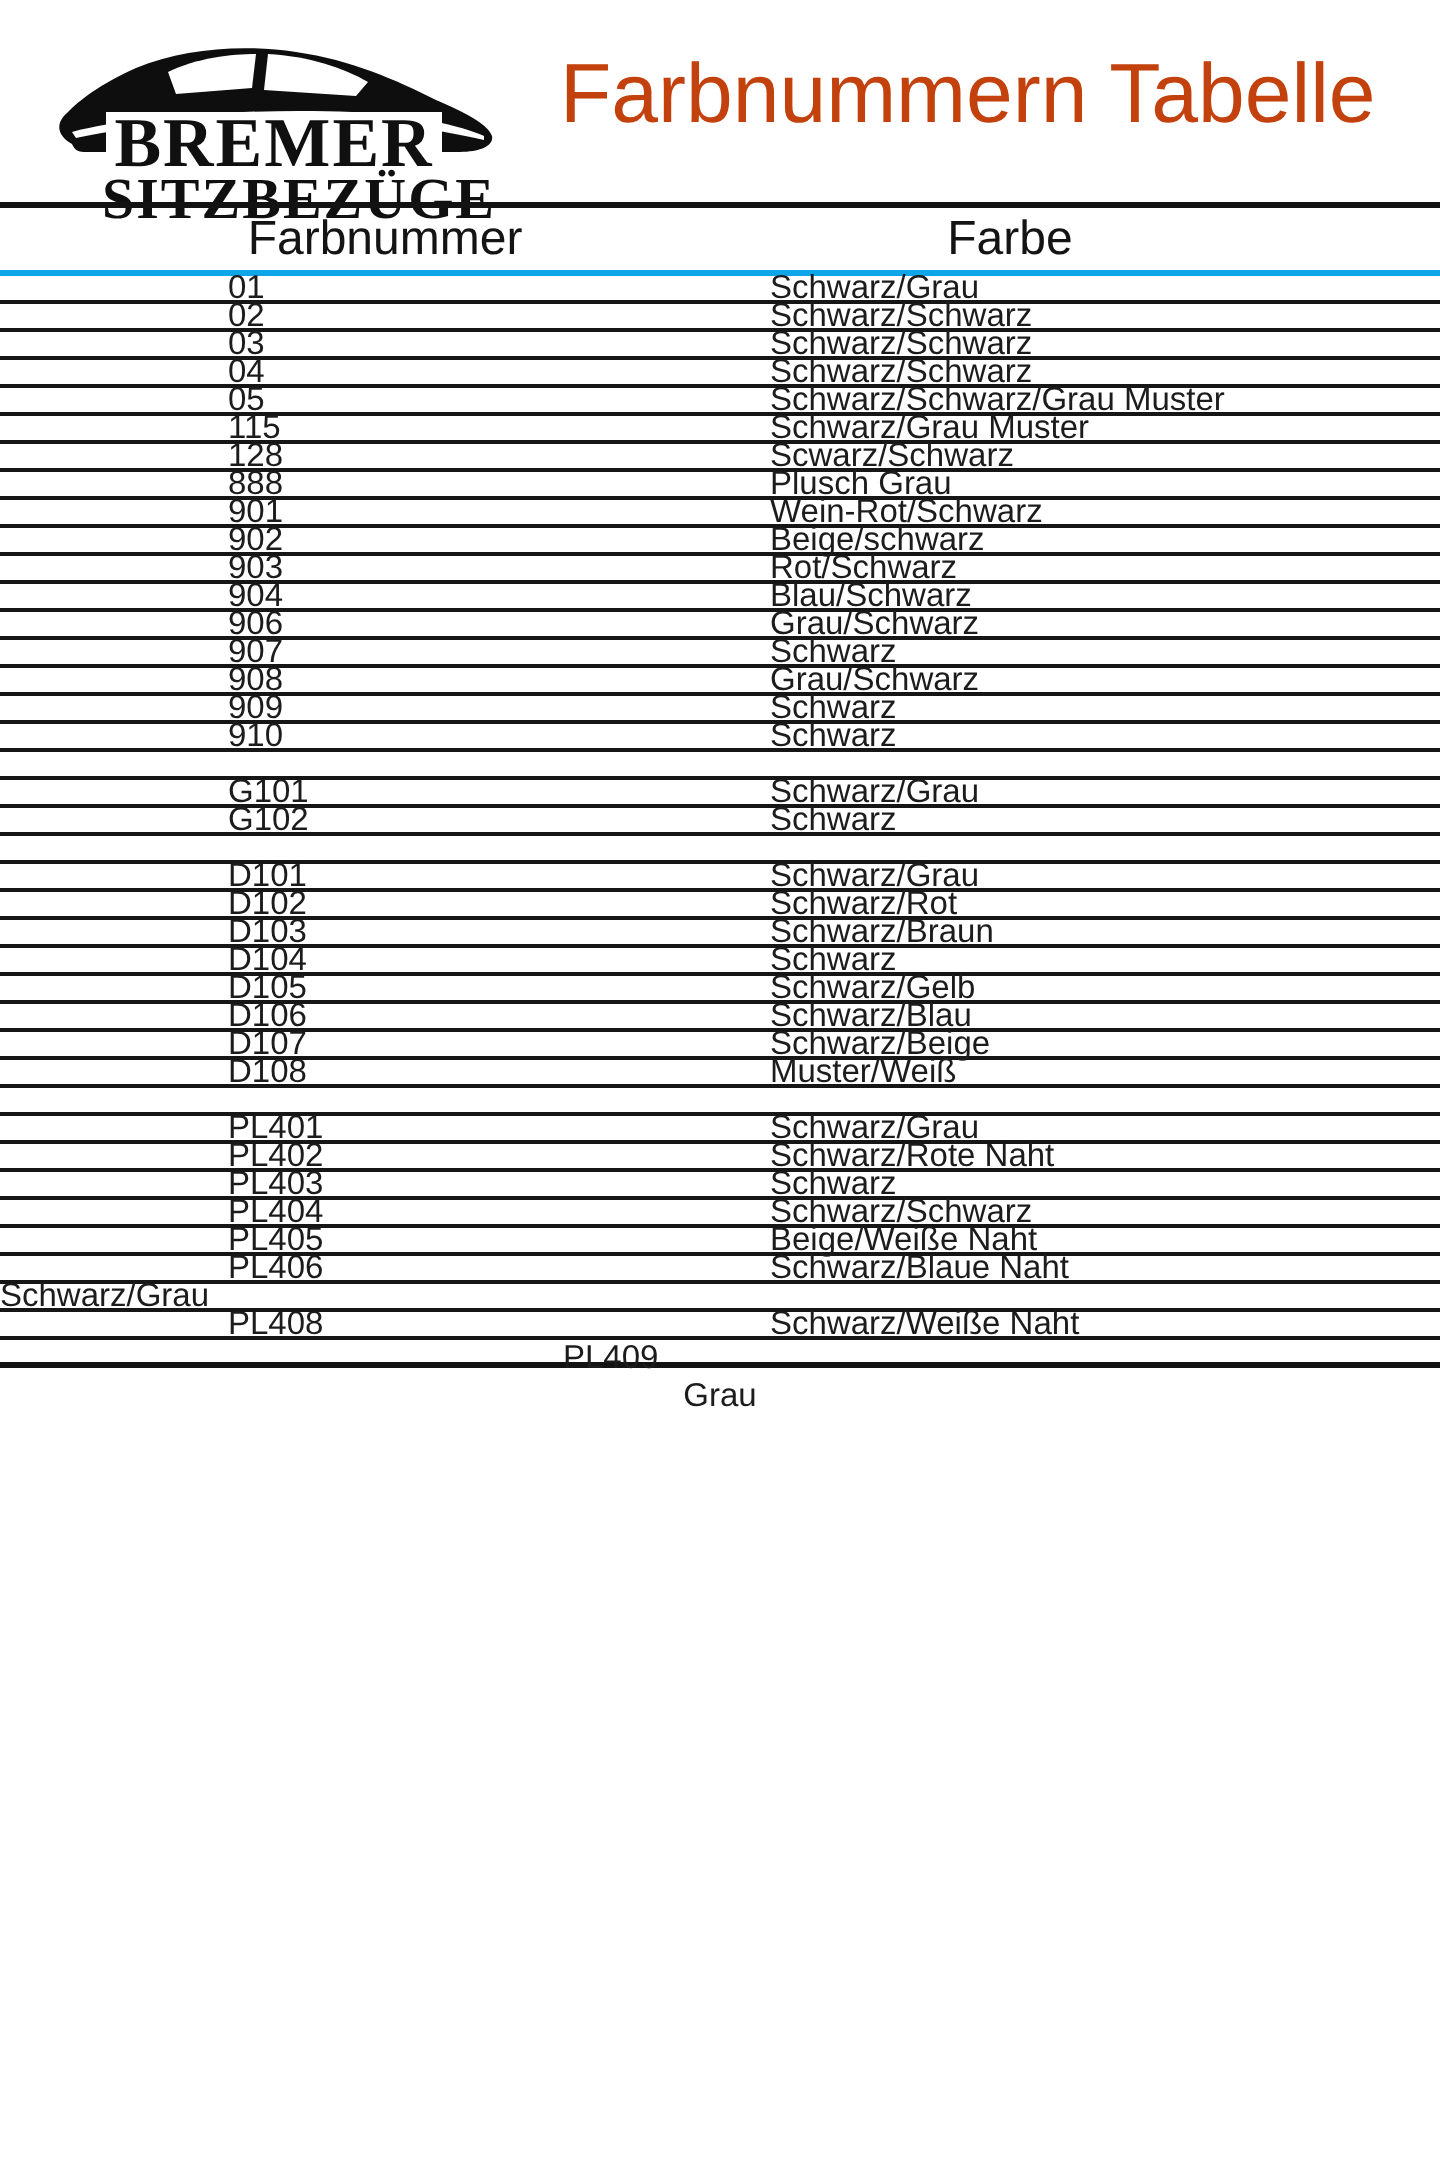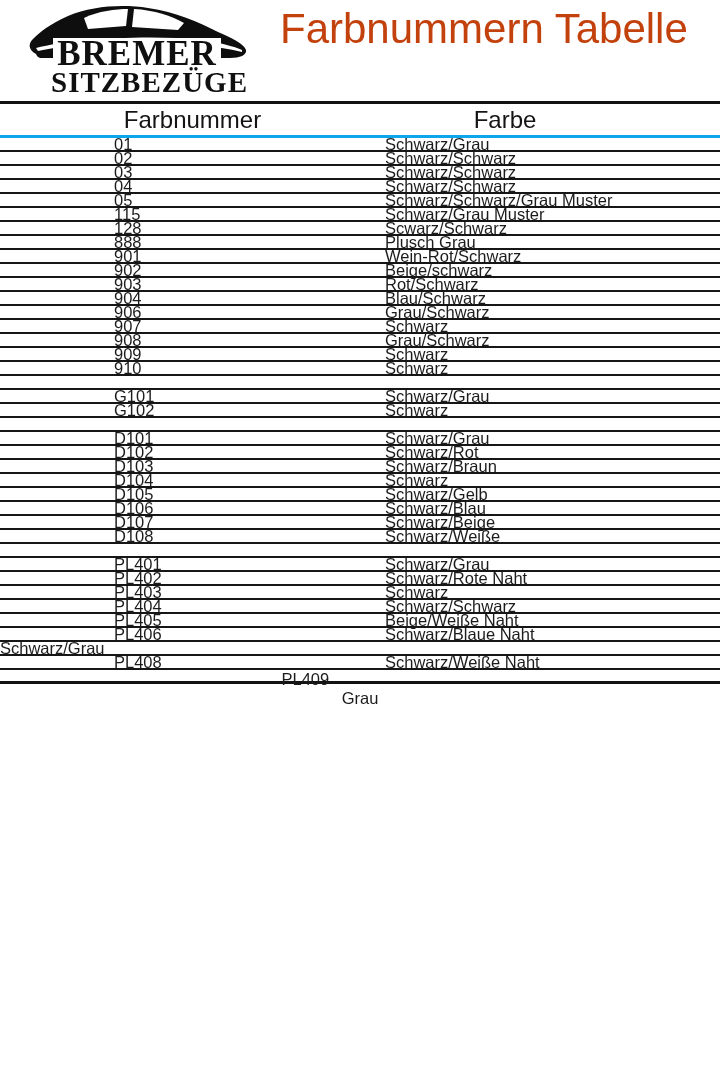--- a/index.html
+++ b/index.html
@@ -13,7 +13,7 @@
   }
 
   
-  .masthead { position:absolute; left:0; top:0; width:720px; height:99px; }
+  .masthead { position:absolute; left:0; top:18px; width:720px; height:99px; }
 
   .logo { position:absolute; left:26px; top:4px; width:222px; height:92px; }
   .logo svg { display:block; position:absolute; left:0; top:0; }

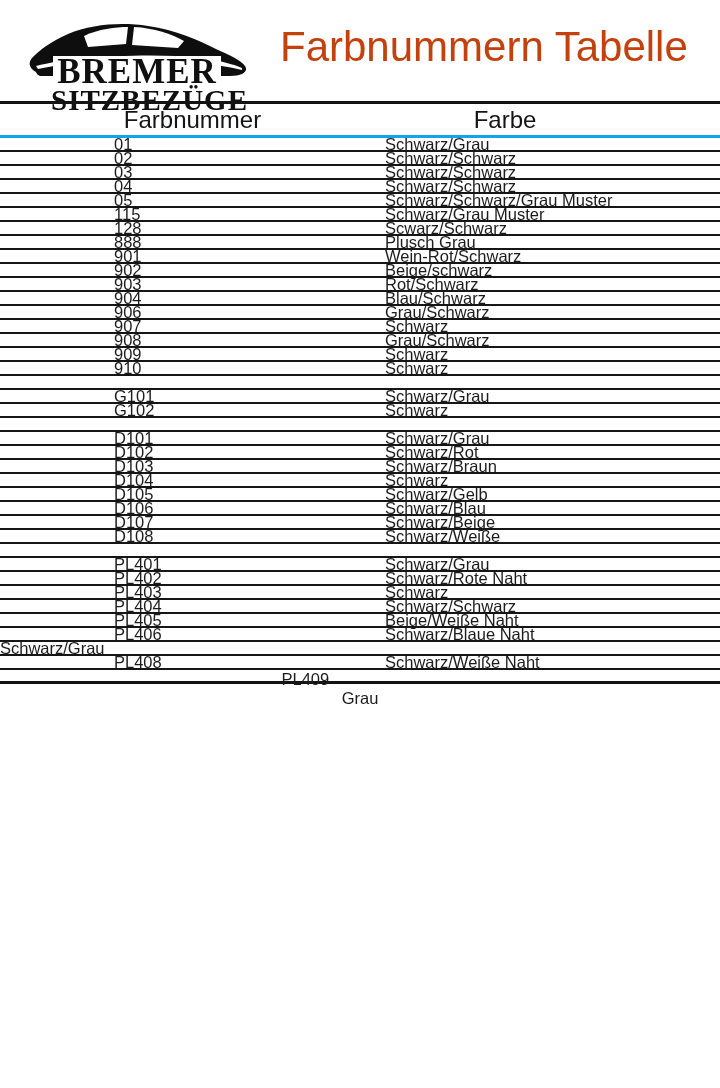--- a/index.html
+++ b/index.html
@@ -217,7 +217,7 @@
       </div>
       <div class="trow">
         <div class="c1">D108</div>
-        <div class="c2">Schwarz/Weiße</div>
+        <div class="c2">Muster/Weiß</div>
       </div>
       <div class="trow spacer"></div>
       <div class="trow">

